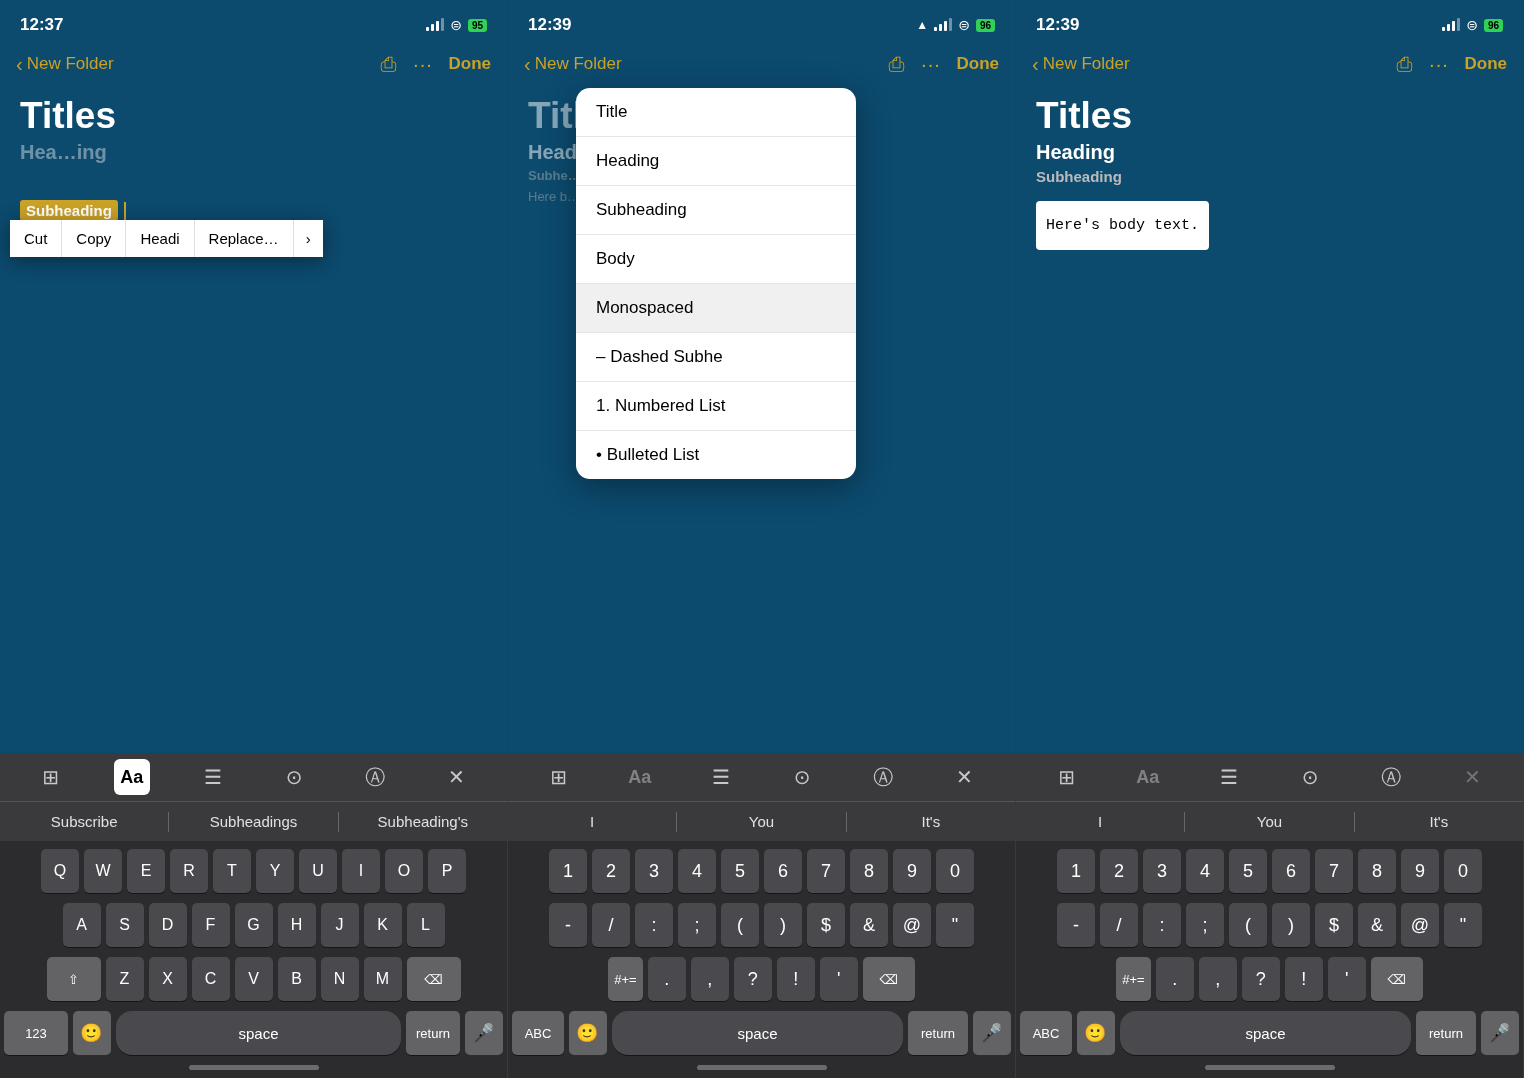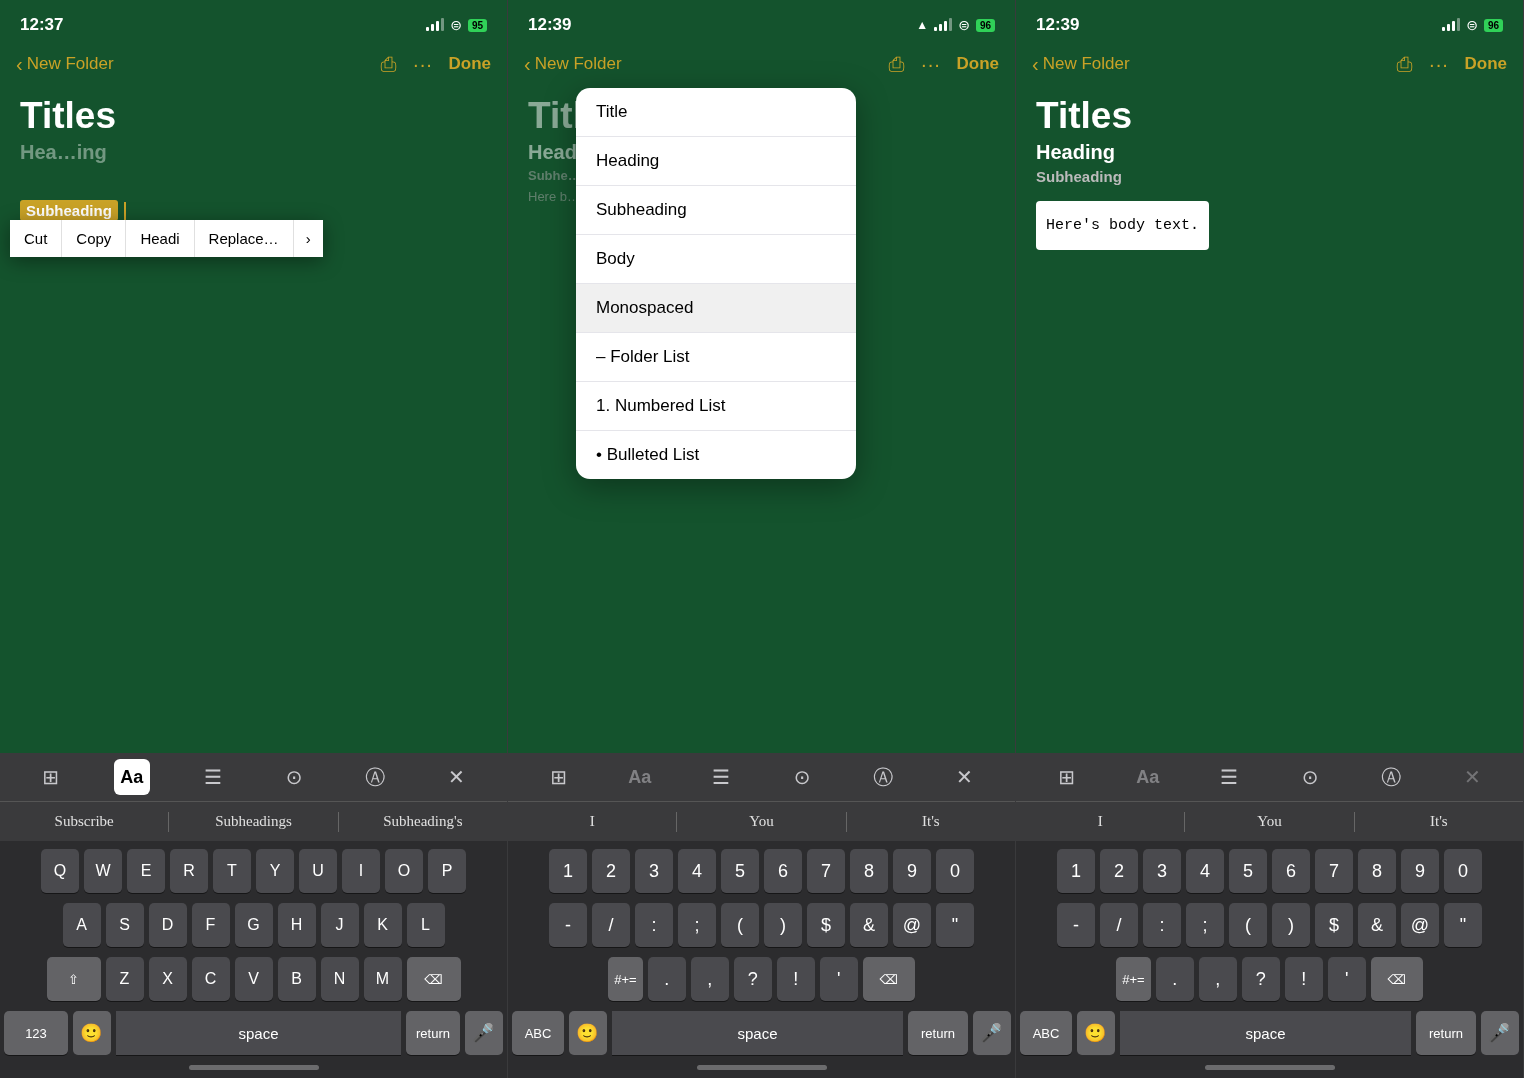--- a/index.html
+++ b/index.html
@@ -17,7 +17,7 @@
     .phone-panel {
       width: 508px;
       height: 1078px;
-      background: #14532d;
+      background: #0c4a6e;
       position: relative;
       display: flex;
       flex-direction: column;

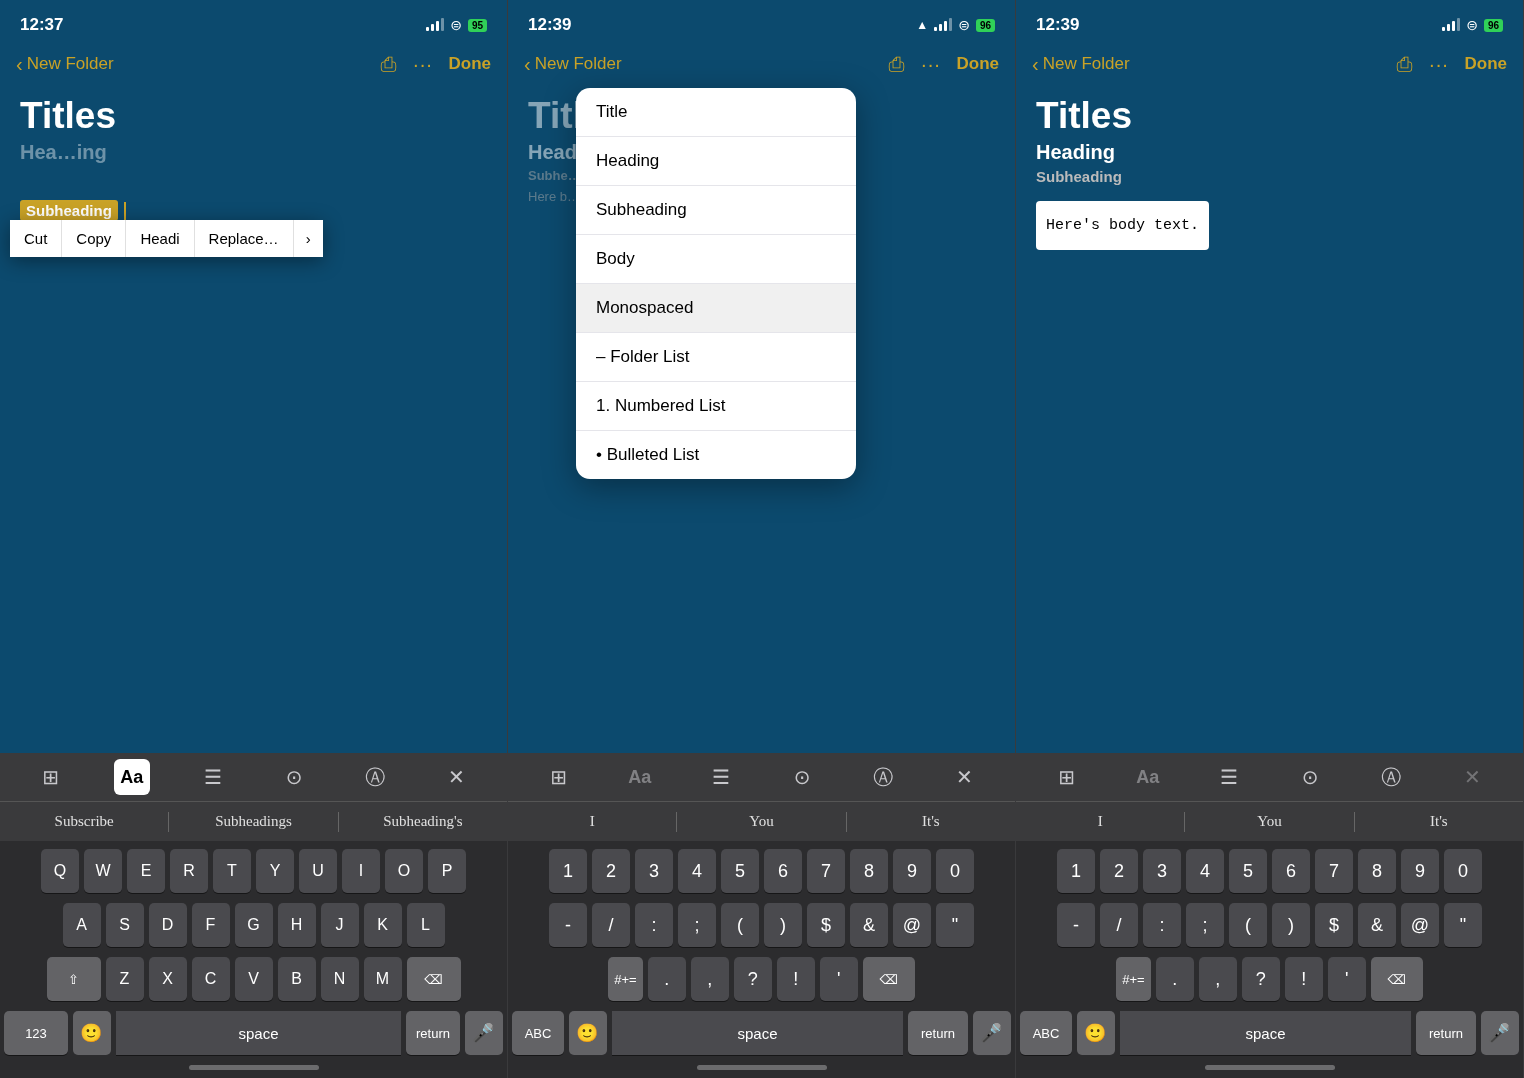--- a/index.html
+++ b/index.html
@@ -539,7 +539,7 @@
       <span>Monospaced</span>
     </div>
     <div class="format-dropdown-item">
-      <span>– Folder List</span>
+      <span>– Dashed Subhe</span>
     </div>
     <div class="format-dropdown-item">
       <span>1. Numbered List</span>

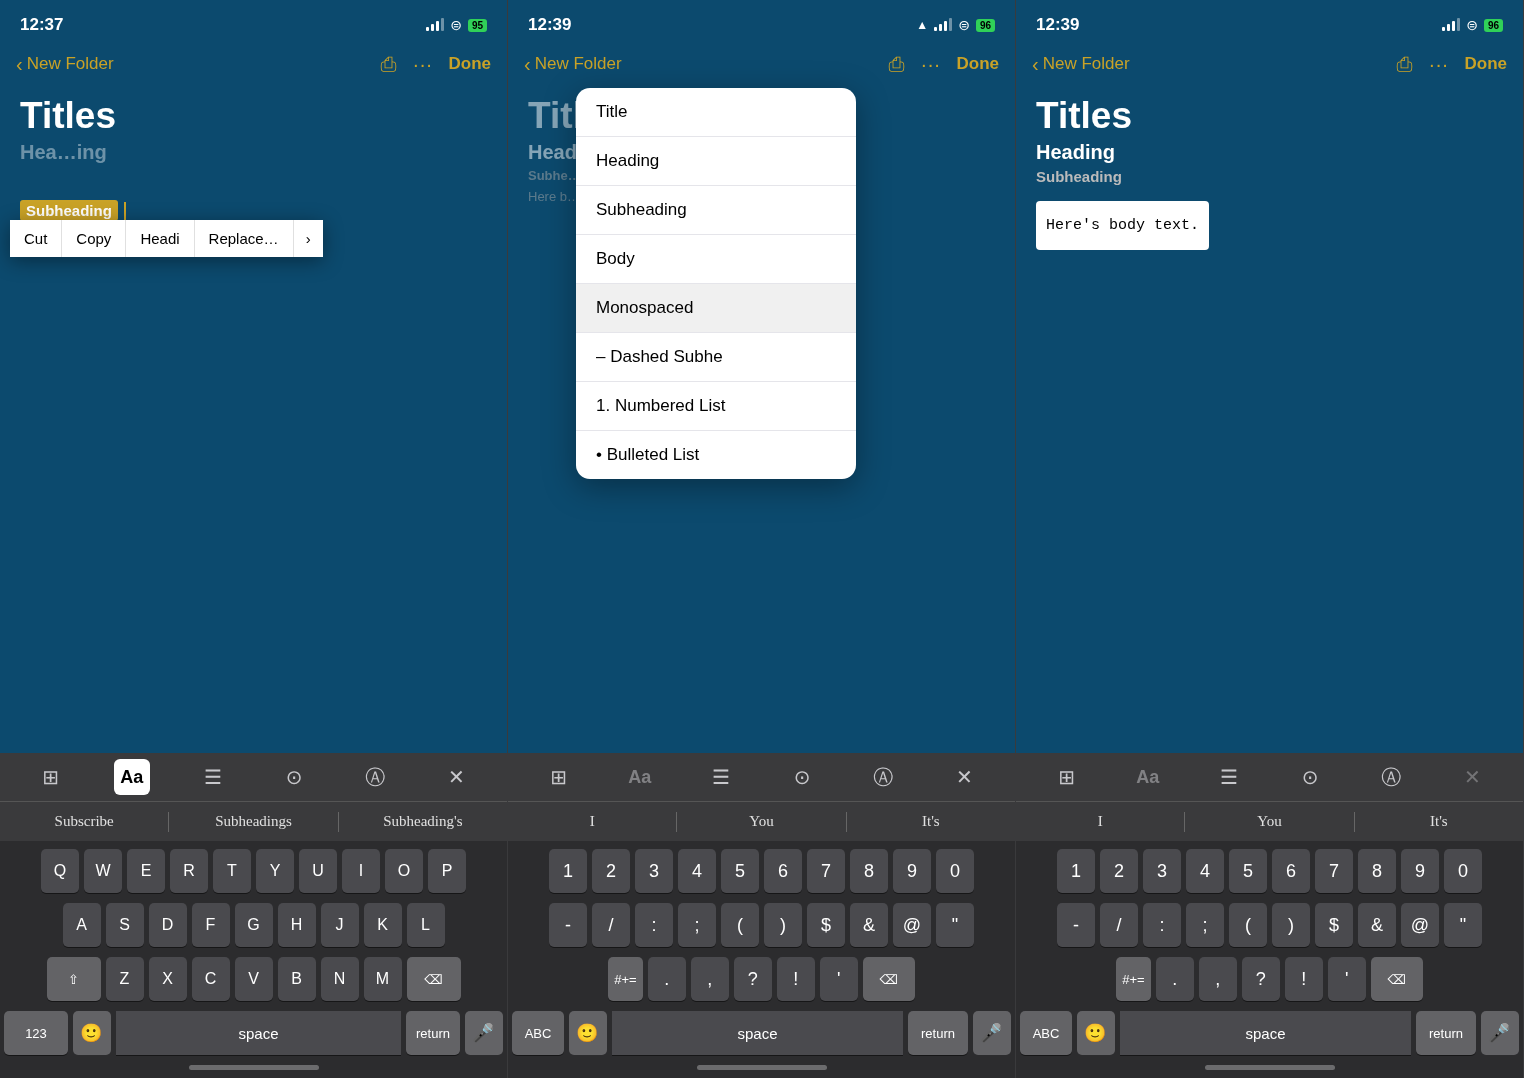--- a/index.html
+++ b/index.html
@@ -202,7 +202,6 @@
       border-top: 1px solid #555;
       padding: 8px 0;
       height: 40px;
-      font-family: Liberation Serif, serif;
     }
     .autocomplete-word {
       color: #e0e0e0;

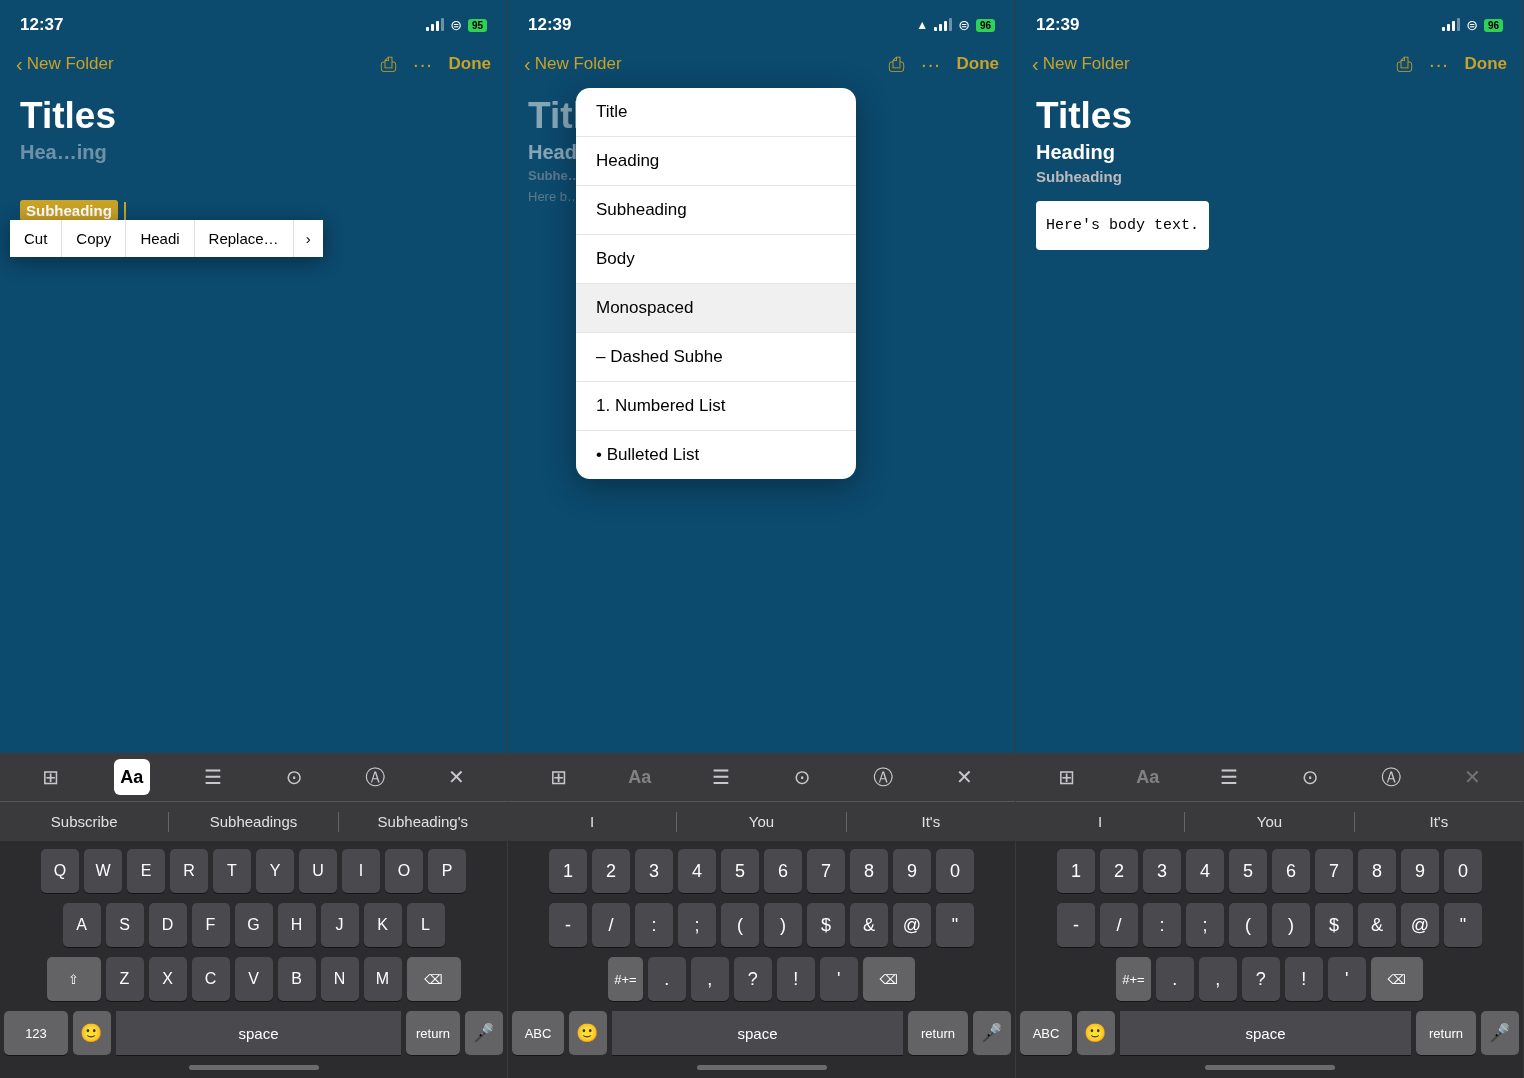--- a/index.html
+++ b/index.html
@@ -256,7 +256,7 @@
       background: #4a4a4e;
       color: #fff;
       font-size: 15px;
-      border-radius: 0;
+      border-radius: 16px;
       height: 44px;
       display: flex;
       align-items: center;

